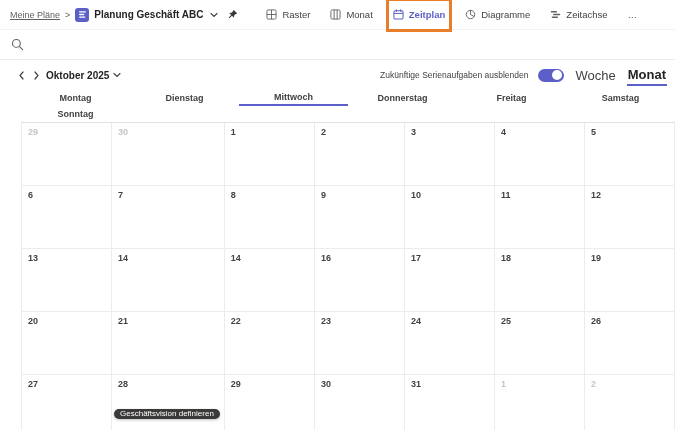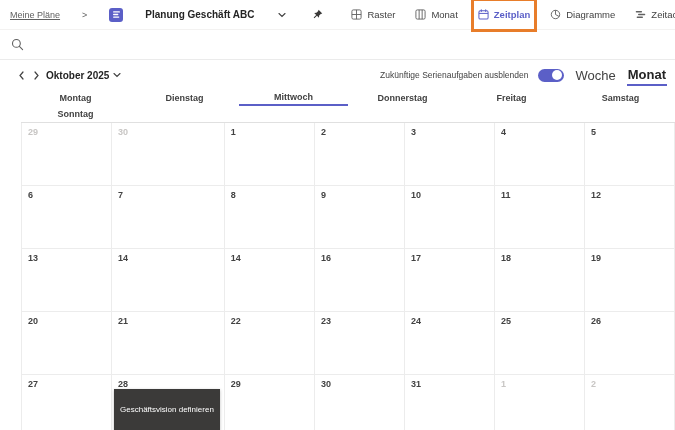--- a/index.html
+++ b/index.html
@@ -15,7 +15,7 @@
   }
   
   .topbar{height:30px;display:flex;align-items:center;padding:0 10px;border-bottom:1px solid #f3f2f1;}
-  .breadcrumb{display:flex;align-items:center;gap:22px;color:#616161;white-space:nowrap;}
+  .breadcrumb{display:flex;align-items:center;gap:5px;color:#616161;white-space:nowrap;}
   .breadcrumb .root{color:#616161;text-decoration:underline;cursor:pointer;}
   .plan-icon{width:14px;height:14px;border-radius:3px;background:var(--accent);display:inline-flex;align-items:center;justify-content:center;flex:0 0 auto;}
   .plan-name{font-size:10px;font-weight:bold;color:#242424;}

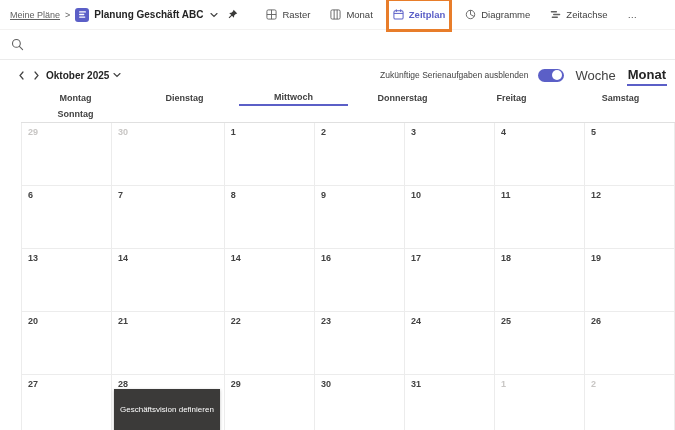--- a/index.html
+++ b/index.html
@@ -47,7 +47,7 @@
   .cell{border-right:1px solid #ececec;border-bottom:1px solid #ececec;padding:4px 4px 0 6px;cursor:pointer;overflow:visible;}
   .dn{font-size:9px;font-weight:600;color:#424242;display:block;}
   .cell.muted .dn{color:#c8c6c4;}
-  .task-chip{margin-top:0;margin-left:-4px;background:var(--task-chip-bg);color:#fff;font-size:8px;line-height:1;padding:17px 6px;border-radius:0;width:max-content;max-width:110%;cursor:pointer;position:relative;z-index:2;box-shadow:0 1px 3px rgba(0,0,0,.25);}
+  .task-chip{margin-top:20px;margin-left:-4px;background:var(--task-chip-bg);color:#fff;font-size:8px;line-height:1;padding:1px 6px;border-radius:7px;width:max-content;max-width:110%;cursor:pointer;position:relative;z-index:2;box-shadow:0 1px 3px rgba(0,0,0,.25);}
   svg{display:block;}
 </style>
 </head>

